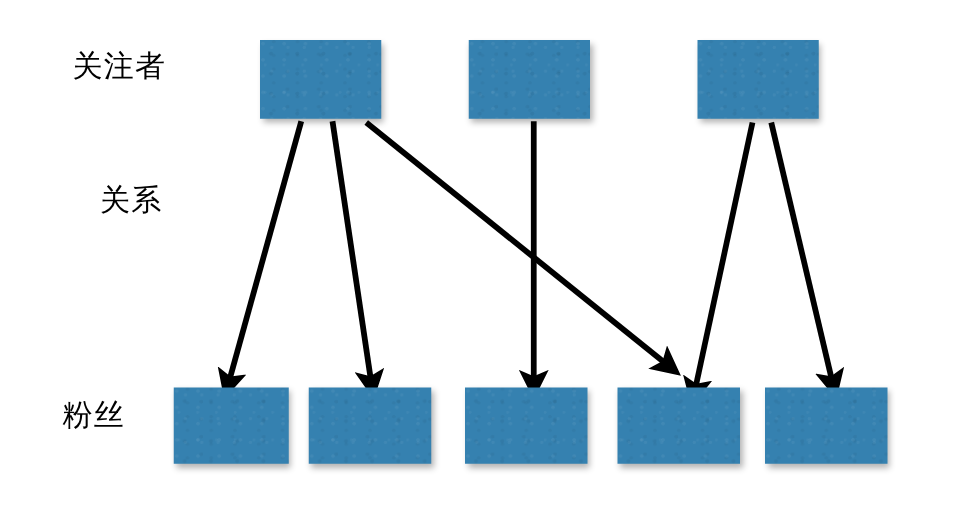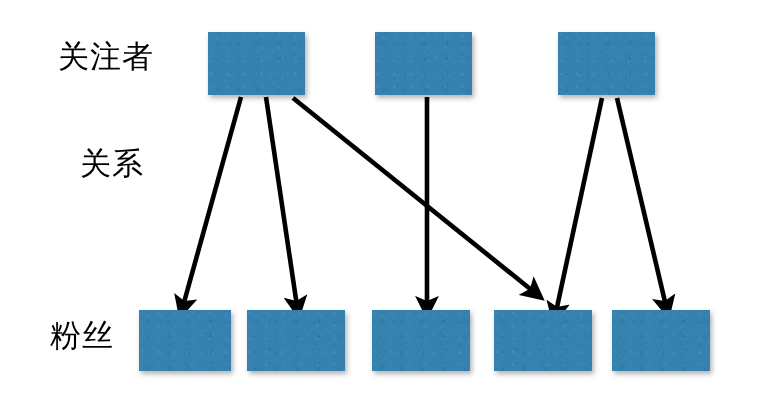--- a/index.html
+++ b/index.html
@@ -20,7 +20,7 @@
   .row-label {
     position: absolute;
     color: #000000;
-    font-size: 31px;
+    font-size: 24px;
     line-height: 1;
     letter-spacing: 1px;
     white-space: nowrap;

